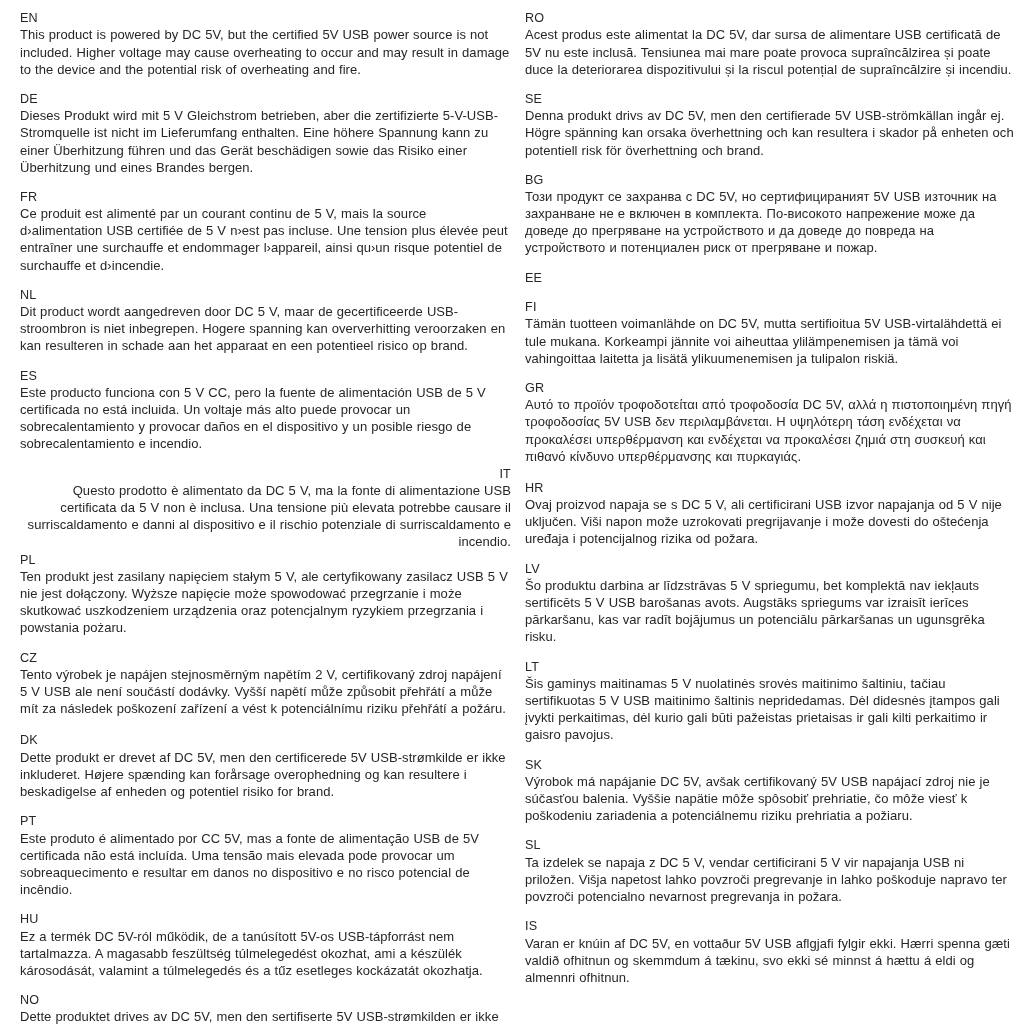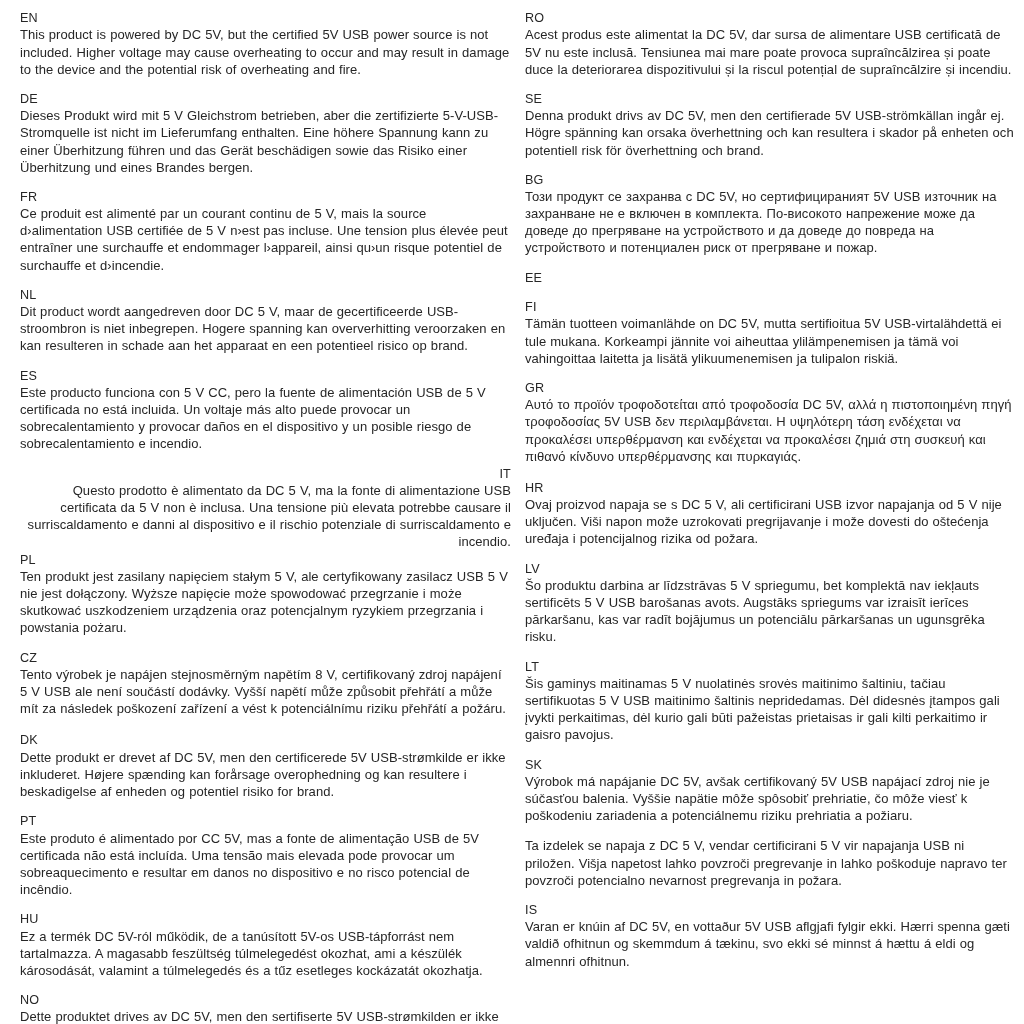--- a/index.html
+++ b/index.html
@@ -78,7 +78,7 @@
       </div>
       <div class="section" data-code="CZ">
         <div class="lang-code">CZ</div>
-        <div class="lang-text">Tento výrobek je napájen stejnosměrným napětím 8 V, certifikovaný zdroj napájení 5 V USB ale není součástí dodávky. Vyšší napětí může způsobit přehřátí a může mít za následek poškození zařízení a vést k potenciálnímu riziku přehřátí a požáru.</div>
+        <div class="lang-text">Tento výrobek je napájen stejnosměrným napětím 2 V, certifikovaný zdroj napájení 5 V USB ale není součástí dodávky. Vyšší napětí může způsobit přehřátí a může mít za následek poškození zařízení a vést k potenciálnímu riziku přehřátí a požáru.</div>
       </div>
       <div class="section" data-code="DK">
         <div class="lang-code">DK</div>

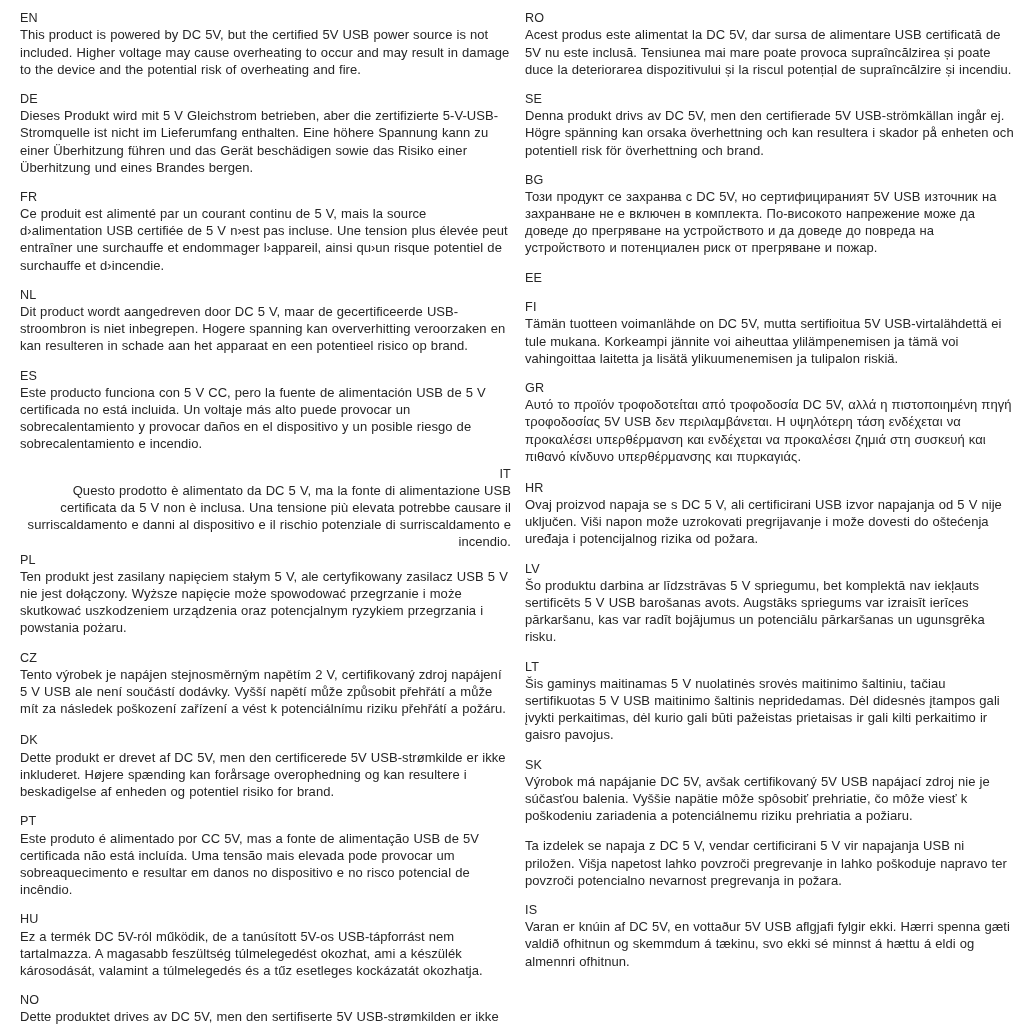--- a/index.html
+++ b/index.html
@@ -138,6 +138,7 @@
         <div class="lang-text">Výrobok má napájanie DC 5V, avšak certifikovaný 5V USB napájací zdroj nie je súčasťou balenia. Vyššie napätie môže spôsobiť prehriatie, čo môže viesť k poškodeniu zariadenia a potenciálnemu riziku prehriatia a požiaru.</div>
       </div>
       <div class="section" data-code="SL">
+        <div class="lang-code">SL</div>
         <div class="lang-text">Ta izdelek se napaja z DC 5 V, vendar certificirani 5 V vir napajanja USB ni priložen. Višja napetost lahko povzroči pregrevanje in lahko poškoduje napravo ter povzroči potencialno nevarnost pregrevanja in požara.</div>
       </div>
       <div class="section" data-code="IS">

